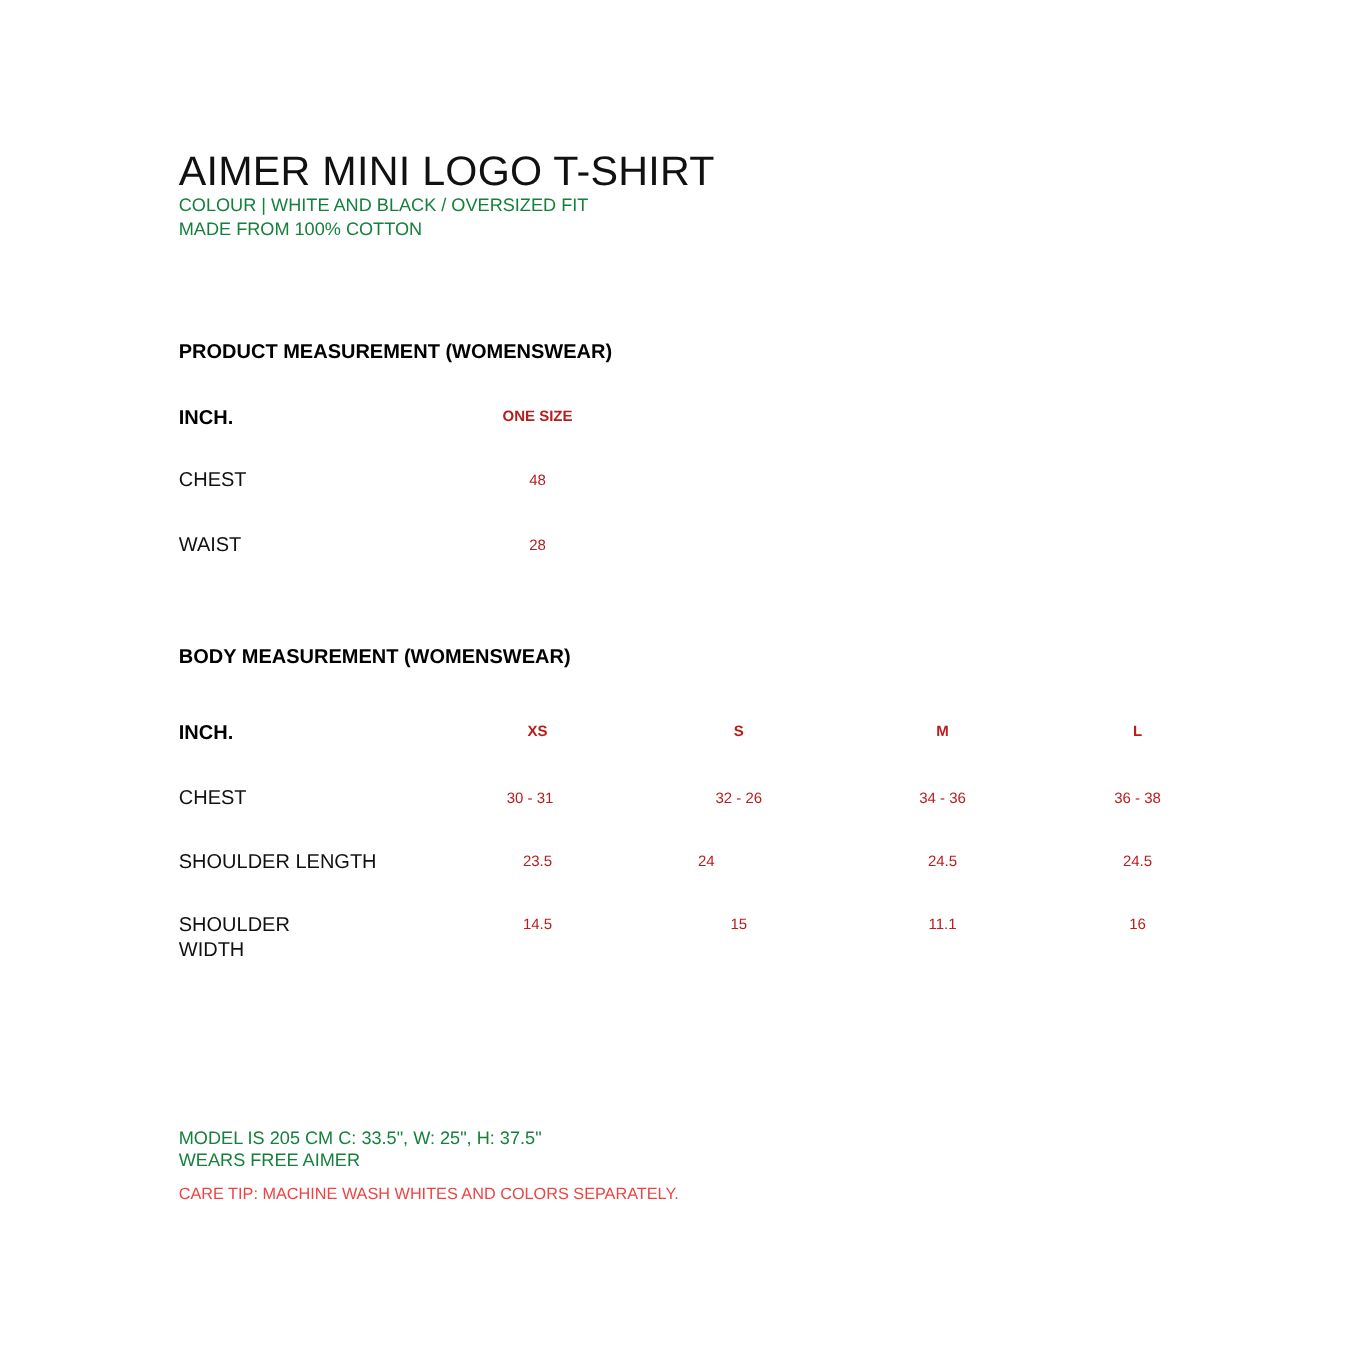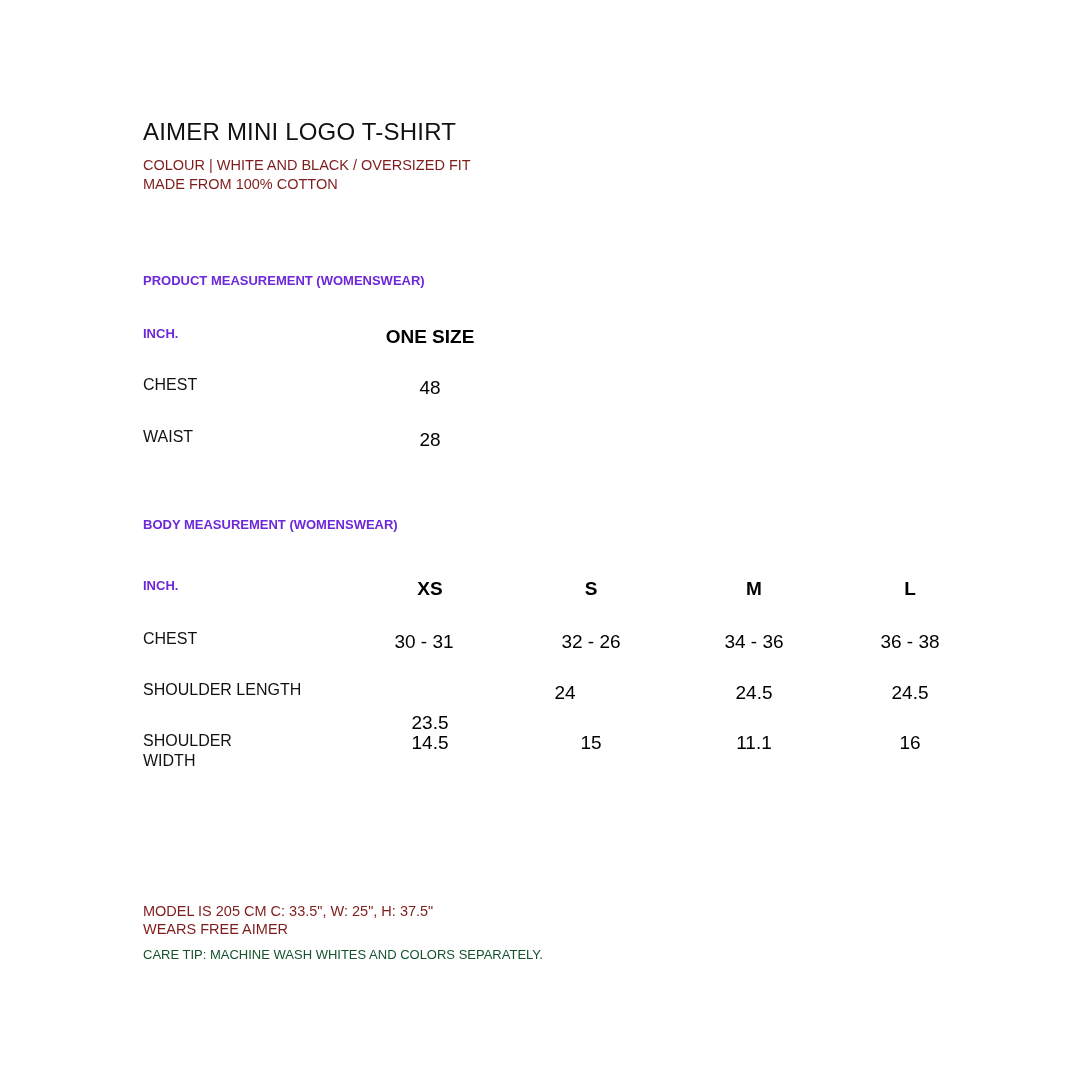--- a/index.html
+++ b/index.html
@@ -6,7 +6,7 @@
   body { width: 1080px; height: 1080px; position: relative; overflow: hidden;
          font-family: "Liberation Sans", sans-serif; color: #111; }
   .abs { position: absolute; }
-  .title { left: 143px; top: 118px; font-size: 24px; font-weight: 400; letter-spacing: 0.2px; color: #111; }
+  .title { left: 143px; top: 118px; font-size: 33px; font-weight: 400; letter-spacing: 0.2px; color: #111; }
   .sub { left: 143px; font-size: 14.5px; color: #7f1d1d; }
   .h { left: 143px; font-size: 13px; font-weight: 700; color: #6d28d9; }
   .lbl { left: 143px; font-size: 16px; color: #111; line-height: 20px; }

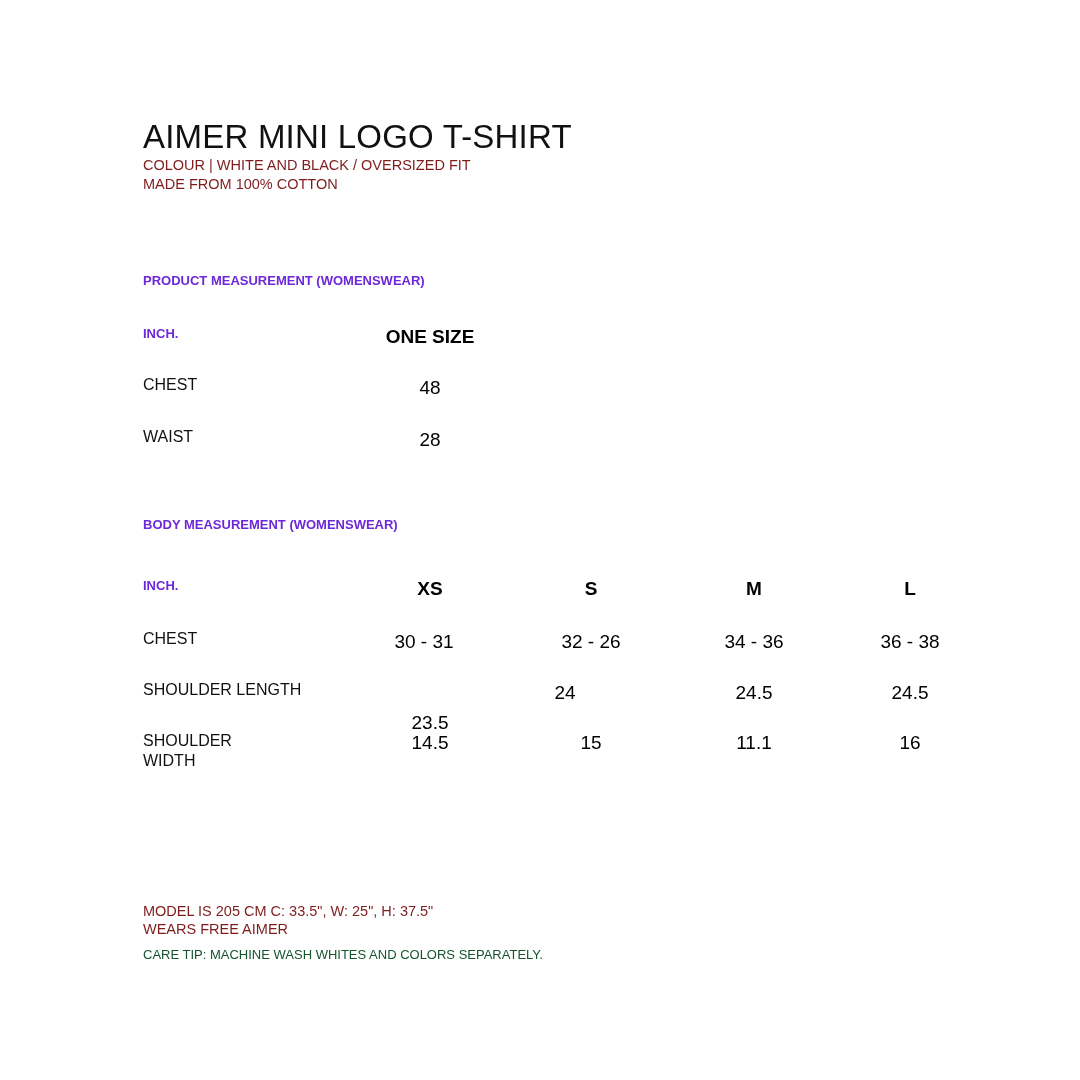--- a/index.html
+++ b/index.html
@@ -7,7 +7,7 @@
          font-family: "Liberation Sans", sans-serif; color: #111; }
   .abs { position: absolute; }
   .title { left: 143px; top: 118px; font-size: 33px; font-weight: 400; letter-spacing: 0.2px; color: #111; }
-  .sub { left: 143px; font-size: 14.5px; color: #7f1d1d; }
+  .sub { left: 143px; font-size: 14.5px; color: #15803d; }
   .h { left: 143px; font-size: 13px; font-weight: 700; color: #6d28d9; }
   .lbl { left: 143px; font-size: 16px; color: #111; line-height: 20px; }
   .cell { font-size: 19px; color: #000000; width: 120px; text-align: center; margin-left: -60px; }

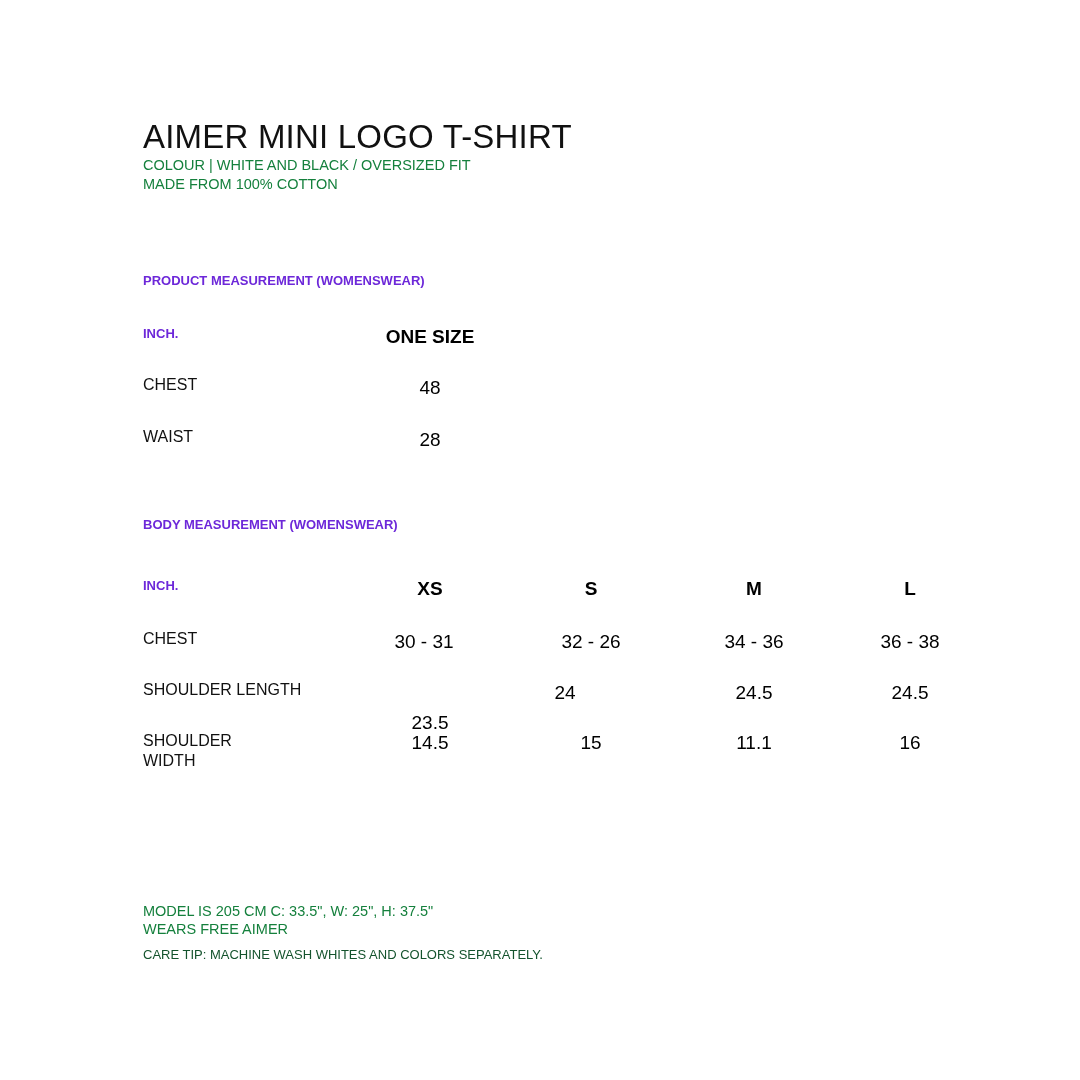--- a/index.html
+++ b/index.html
@@ -8,7 +8,7 @@
   .abs { position: absolute; }
   .title { left: 143px; top: 118px; font-size: 33px; font-weight: 400; letter-spacing: 0.2px; color: #111; }
   .sub { left: 143px; font-size: 14.5px; color: #15803d; }
-  .h { left: 143px; font-size: 13px; font-weight: 700; color: #6d28d9; }
+  .h { left: 143px; font-size: 16px; font-weight: 700; color: #000000; }
   .lbl { left: 143px; font-size: 16px; color: #111; line-height: 20px; }
   .cell { font-size: 19px; color: #000000; width: 120px; text-align: center; margin-left: -60px; }
   .cellb { font-weight: 700; }

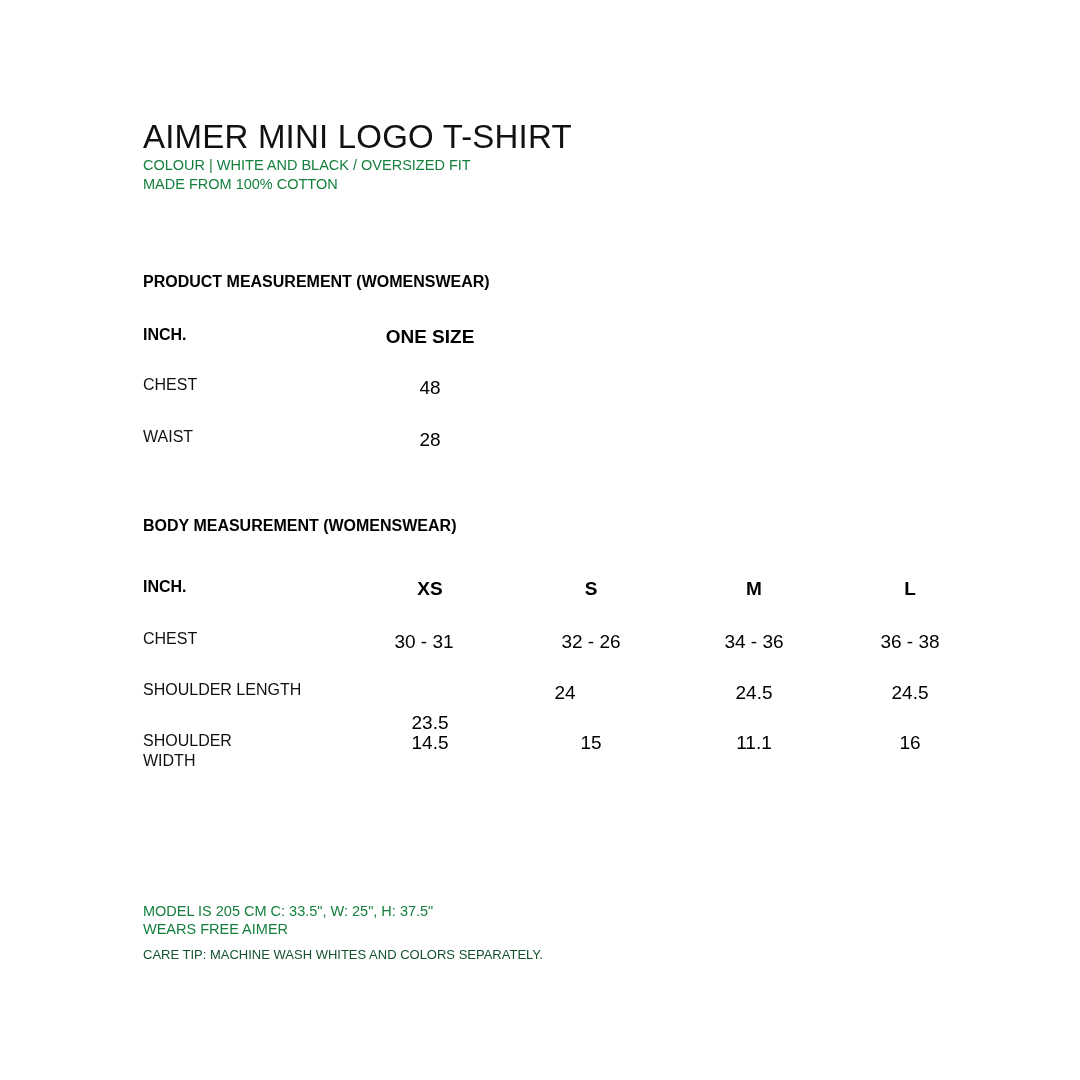--- a/index.html
+++ b/index.html
@@ -10,7 +10,7 @@
   .sub { left: 143px; font-size: 14.5px; color: #15803d; }
   .h { left: 143px; font-size: 16px; font-weight: 700; color: #000000; }
   .lbl { left: 143px; font-size: 16px; color: #111; line-height: 20px; }
-  .cell { font-size: 19px; color: #000000; width: 120px; text-align: center; margin-left: -60px; }
+  .cell { font-size: 12px; color: #b91c1c; width: 120px; text-align: center; margin-left: -60px; }
   .cellb { font-weight: 700; }
   .care { color: #14532d; font-size: 13px; }
 </style>

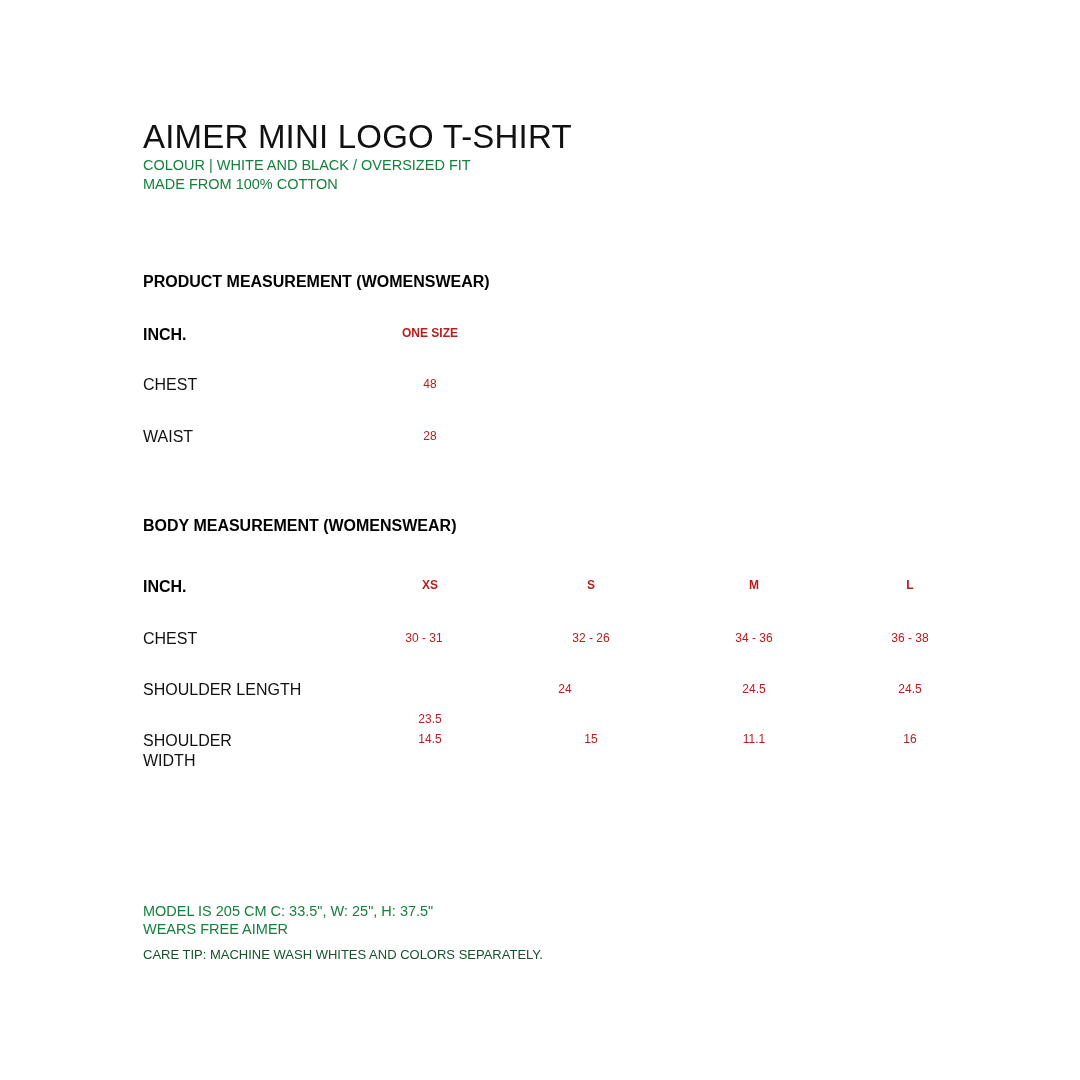--- a/index.html
+++ b/index.html
@@ -51,7 +51,7 @@
   <div class="abs cell" style="left:910px; top:631px">36 - 38</div>
 
   <div class="abs lbl" style="top:680px">SHOULDER LENGTH</div>
-  <div class="abs cell" style="left:430px; top:712px">23.5</div>
+  <div class="abs cell" style="left:430px; top:682px">23.5</div>
   <div class="abs cell" style="left:565px; top:682px">24</div>
   <div class="abs cell" style="left:754px; top:682px">24.5</div>
   <div class="abs cell" style="left:910px; top:682px">24.5</div>

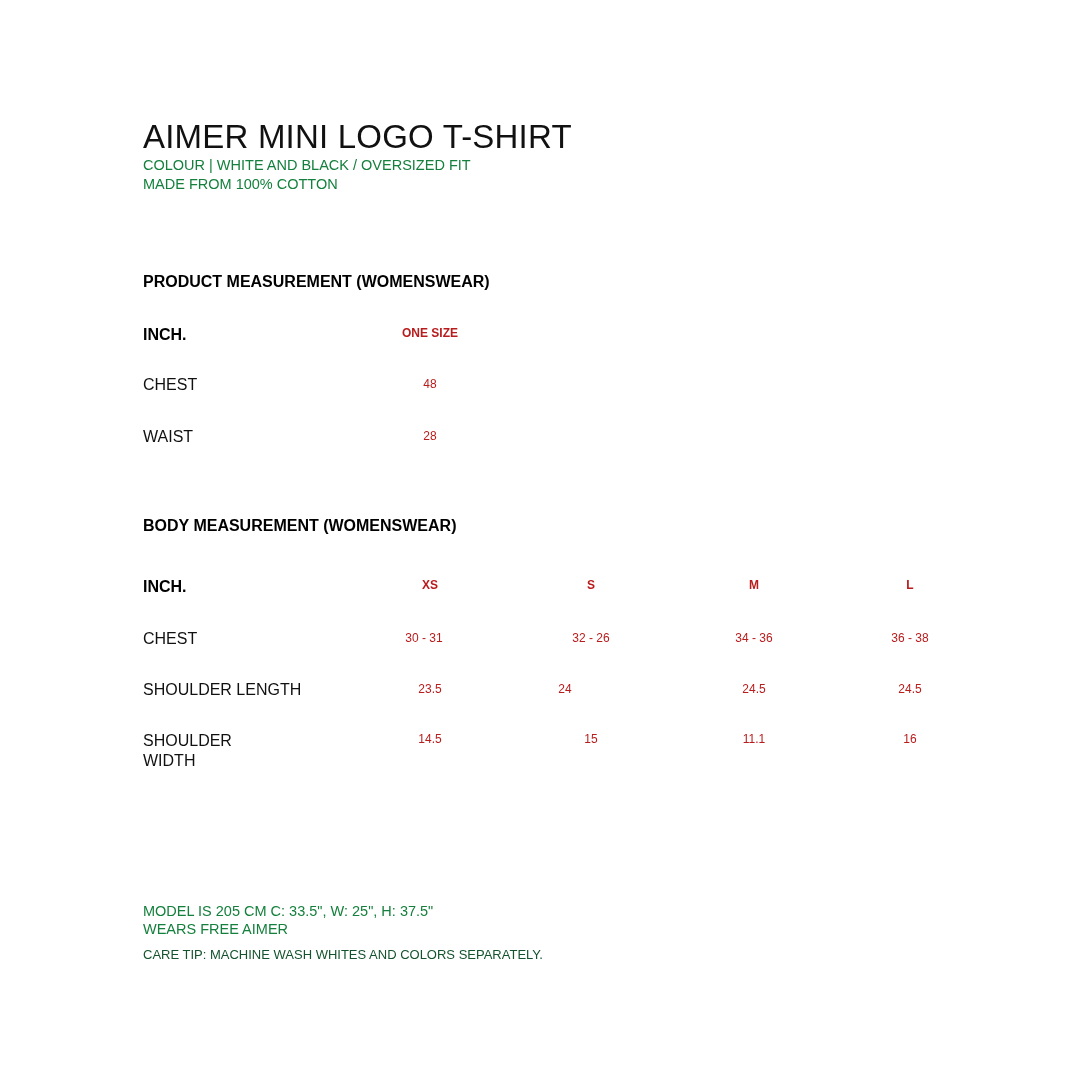--- a/index.html
+++ b/index.html
@@ -12,7 +12,7 @@
   .lbl { left: 143px; font-size: 16px; color: #111; line-height: 20px; }
   .cell { font-size: 12px; color: #b91c1c; width: 120px; text-align: center; margin-left: -60px; }
   .cellb { font-weight: 700; }
-  .care { color: #14532d; font-size: 13px; }
+  .care { color: #ef4444; font-size: 13px; }
 </style>
 </head>
 <body>

